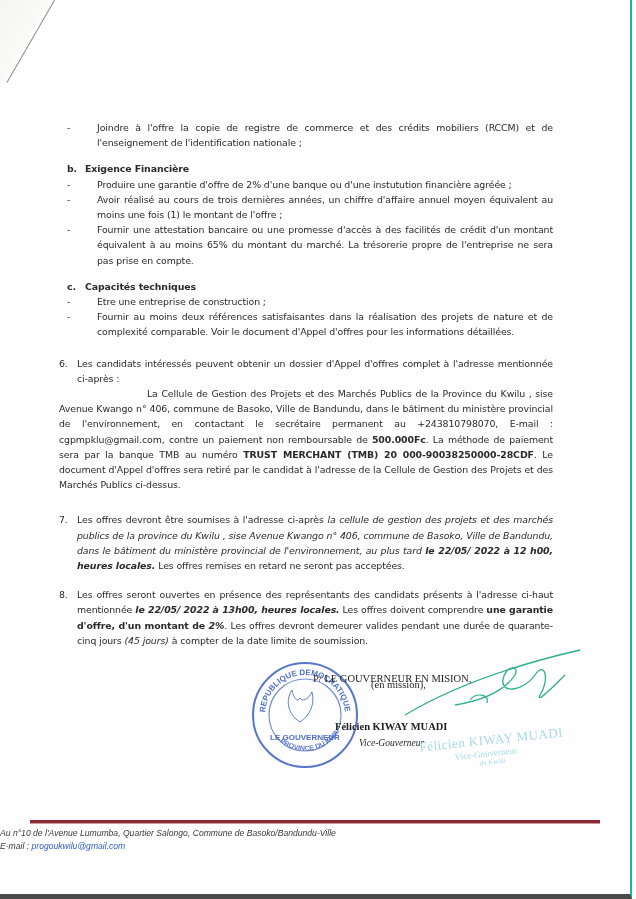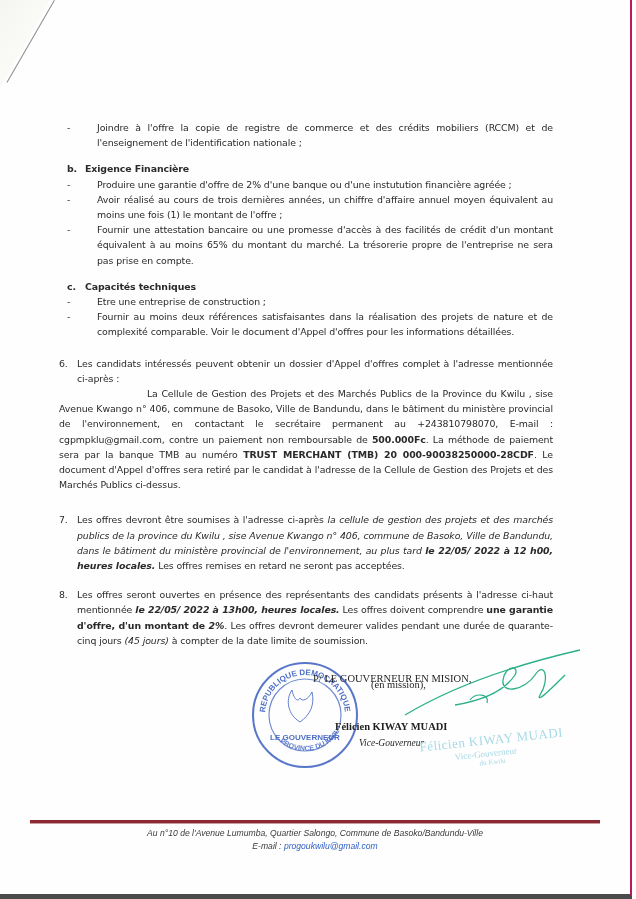--- a/index.html
+++ b/index.html
@@ -13,7 +13,7 @@
     .page {
       position: absolute; left: 0; top: 0; width: 630px; height: 894px;
       background: #fefefe;
-      border-right: 2px solid #be185d;
+      border-right: 2px solid #14b8a6;
       border-bottom: 5px solid #4a4a4a;
     }
     .fold {

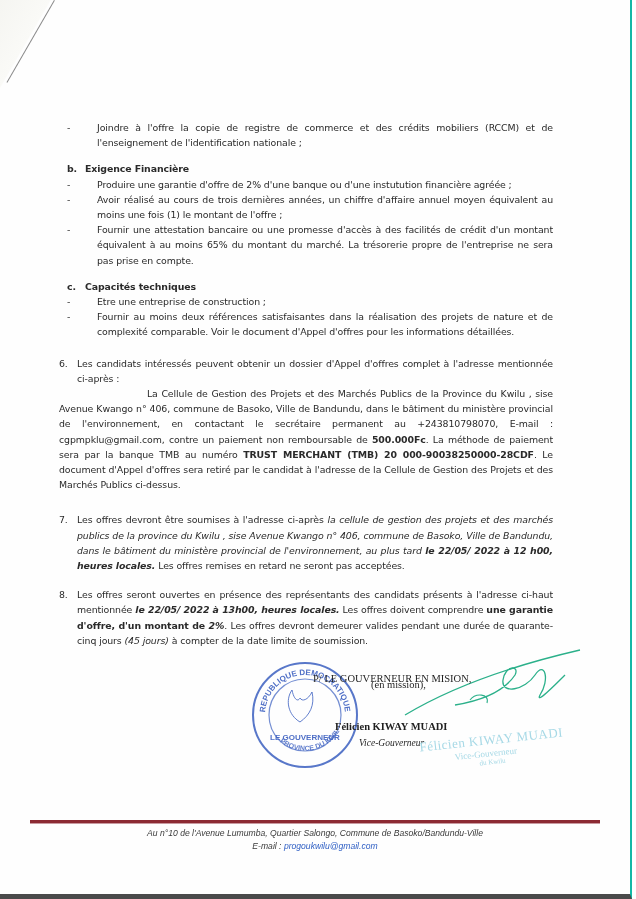--- a/index.html
+++ b/index.html
@@ -77,7 +77,7 @@
       box-shadow: 0 1px 0 #c99aa0;
     }
     .footer {
-      position: absolute; left: 0; top: 827px; width: 630px; text-align: center;
+      position: absolute; left: 0; top: 827px; width: 630px; 
       font-family: "Liberation Sans", sans-serif; font-style: italic; font-size: 8.6px; line-height: 13px; color: #3a3a3a;
     }
     .footer a { color: #2f5fc4; }

